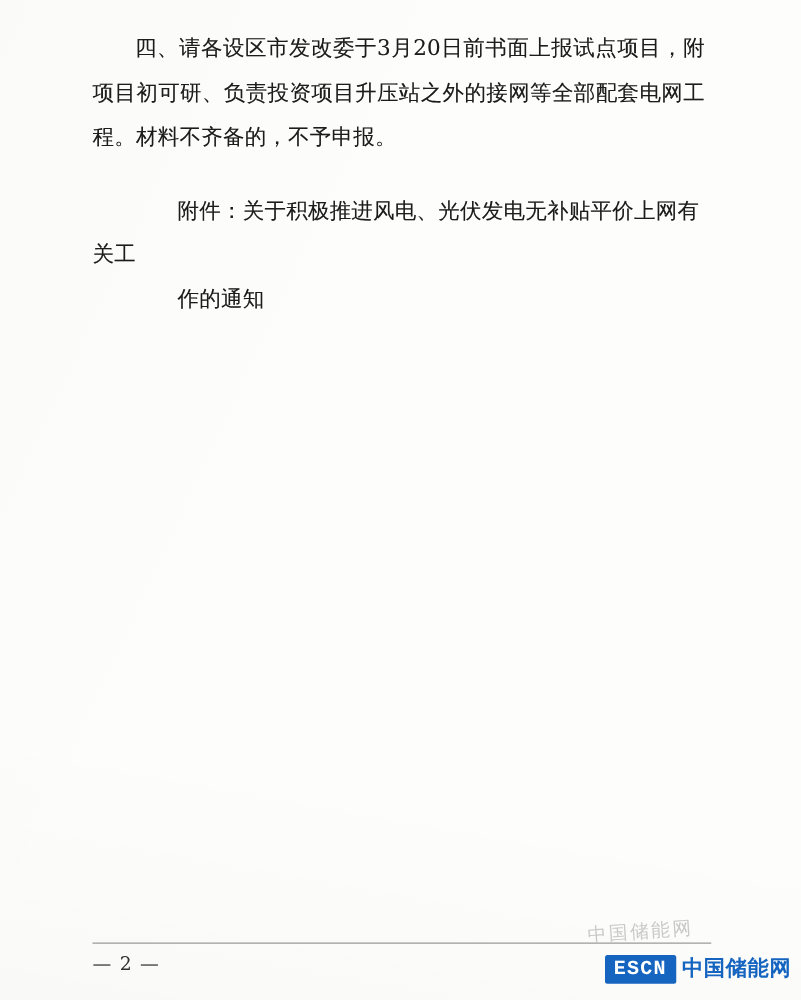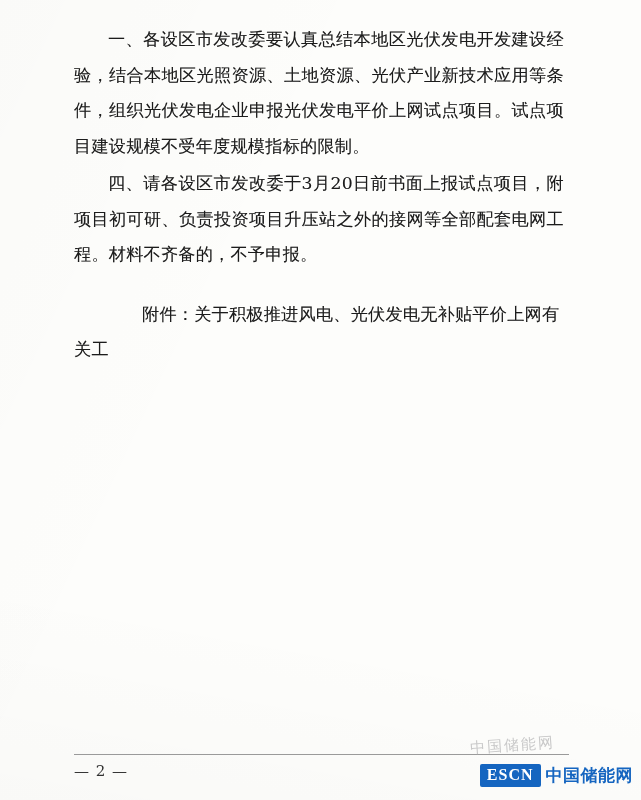--- a/index.html
+++ b/index.html
@@ -116,7 +116,6 @@
 <div class="page">
 
   <div class="content">
-    <p class="para">一、各设区市发改委要认真总结本地区光伏发电开发建设经验，结合本地区光照资源、土地资源、光伏产业新技术应用等条件，组织光伏发电企业申报光伏发电平价上网试点项目。试点项目建设规模不受年度规模指标的限制。</p>
     <p class="para">四、请各设区市发改委于3月20日前书面上报试点项目，附项目初可研、负责投资项目升压站之外的接网等全部配套电网工程。材料不齐备的，不予申报。</p>
     <div class="spacer-attach"></div>
     <p class="attach">附件：关于积极推进风电、光伏发电无补贴平价上网有关工</p>

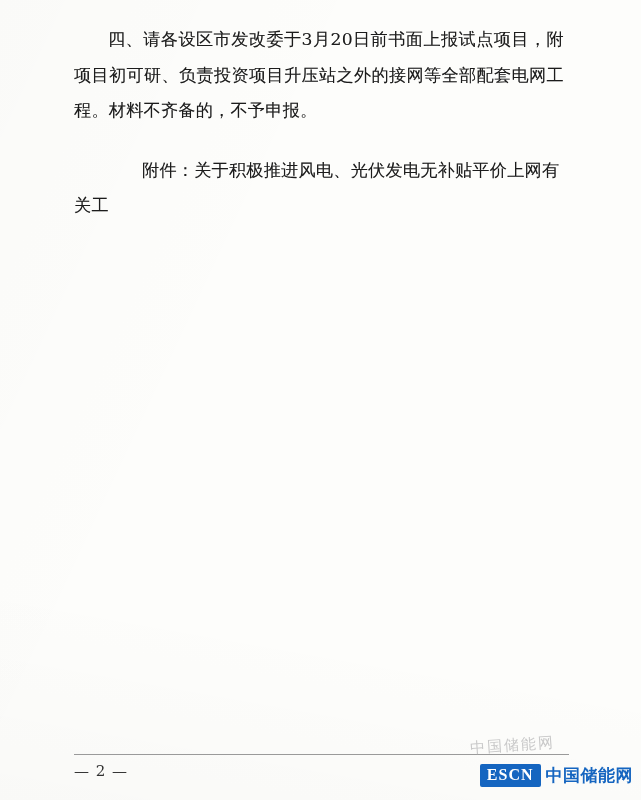--- a/index.html
+++ b/index.html
@@ -49,7 +49,7 @@
     text-align: left;
     letter-spacing: 0.2px;
     text-indent: 68px;
-    font-family: Liberation Sans, sans-serif;
+    font-family: Liberation Mono, monospace;
     text-shadow: 0 0 0.4px rgba(0,0,0,0.32);
   }
   .spacer-attach { height: 22px; }

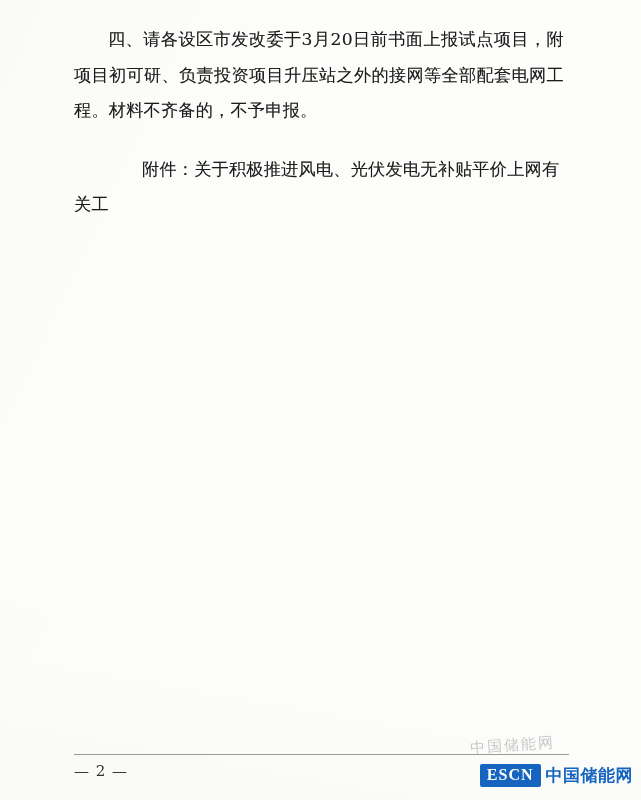--- a/index.html
+++ b/index.html
@@ -119,6 +119,7 @@
     <p class="para">四、请各设区市发改委于3月20日前书面上报试点项目，附项目初可研、负责投资项目升压站之外的接网等全部配套电网工程。材料不齐备的，不予申报。</p>
     <div class="spacer-attach"></div>
     <p class="attach">附件：关于积极推进风电、光伏发电无补贴平价上网有关工</p>
+    <p class="attach">作的通知</p>
   </div>
 
   <div class="footer-rule"></div>

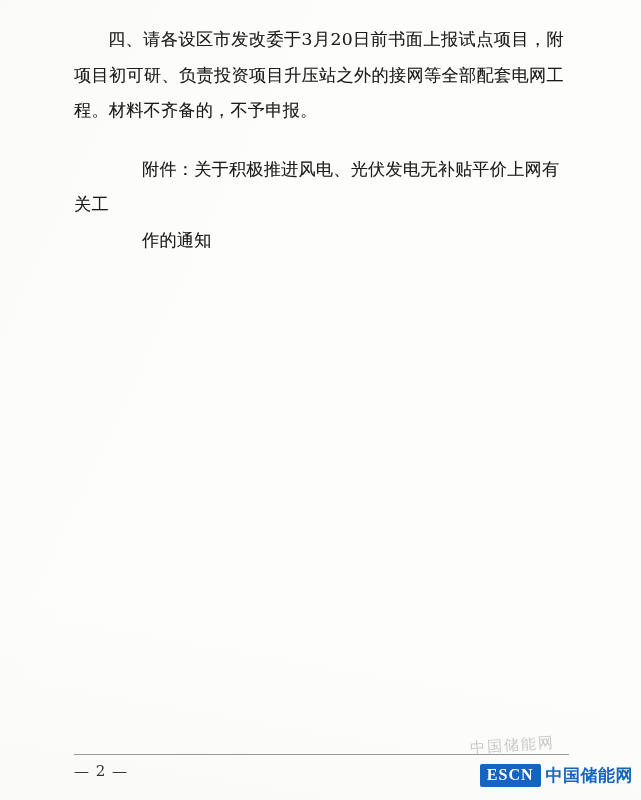--- a/index.html
+++ b/index.html
@@ -92,7 +92,7 @@
   .logo-badge {
     background: #1565c0;
     color: #ffffff;
-    font-family: Liberation Serif, serif;
+    font-family: Liberation Mono, monospace;
     font-weight: bold;
     font-size: 16px;
     letter-spacing: 1px;

